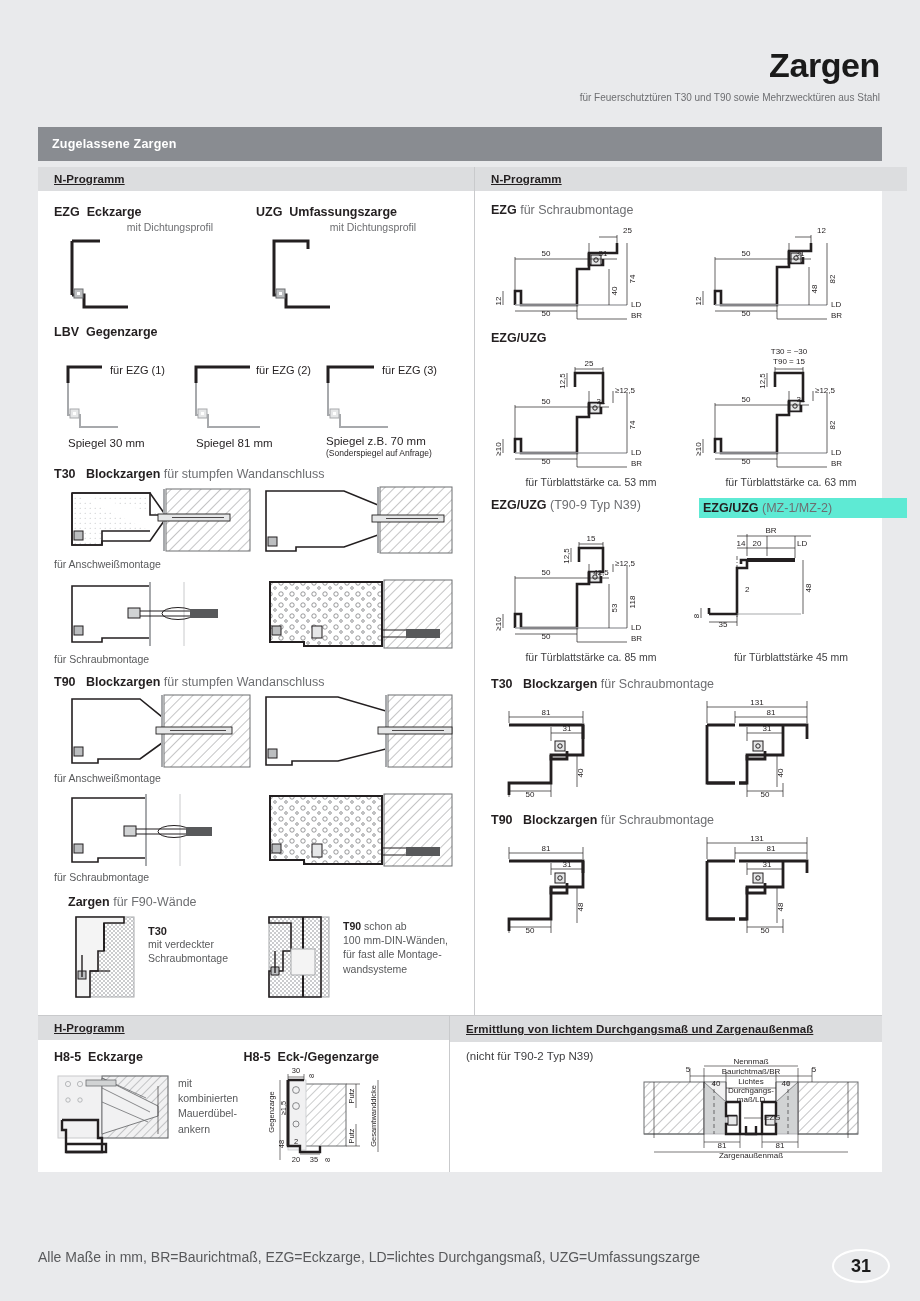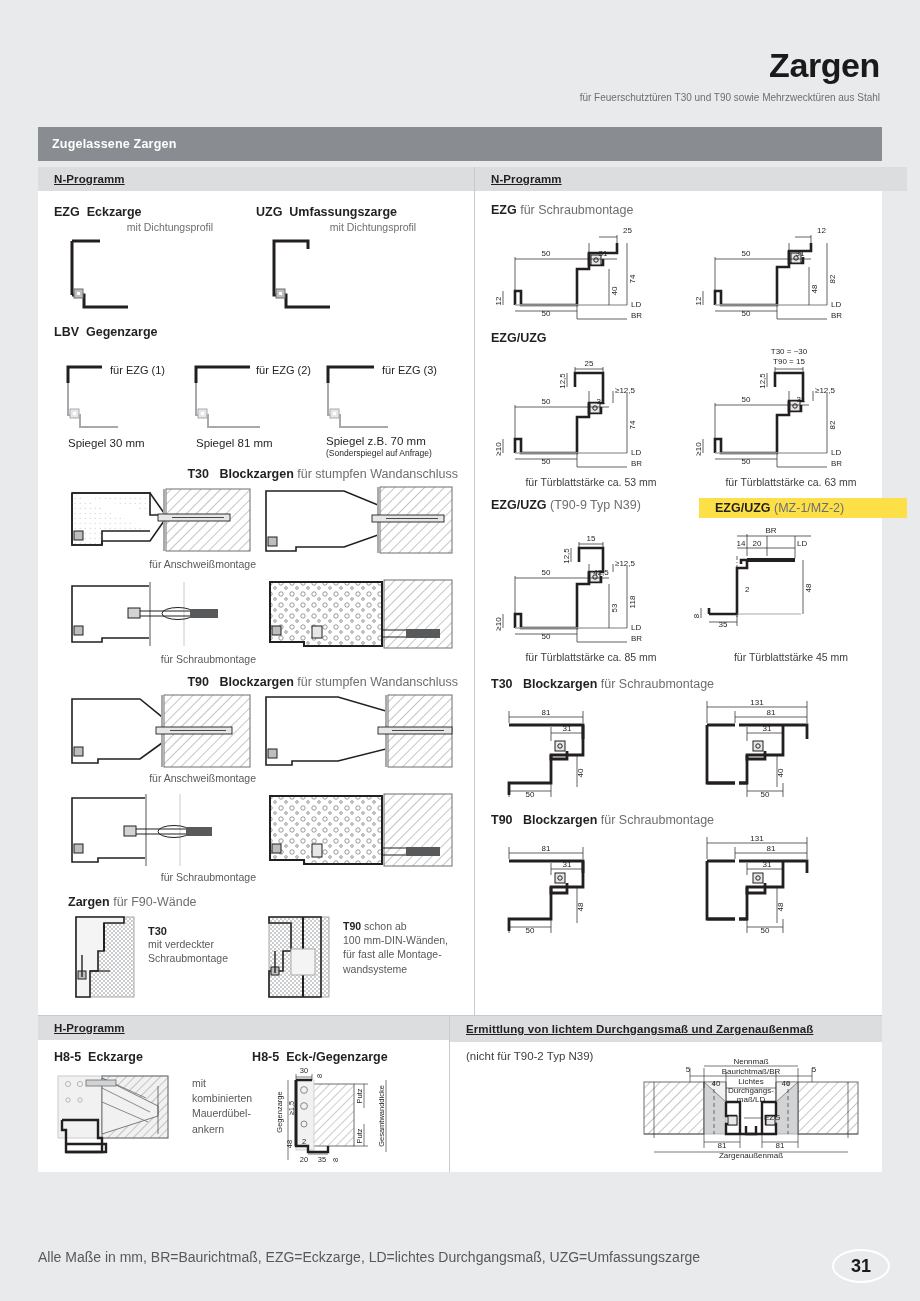--- a/index.html
+++ b/index.html
@@ -75,7 +75,7 @@
 
   .two { display: flex; }
   .two > div { flex: 1; }
-  .row-sec { padding: 10px 16px 6px 16px; text-align: right; }
+  .row-sec { padding: 10px 16px 6px 16px; }
 </style>
 </head>
 <body>

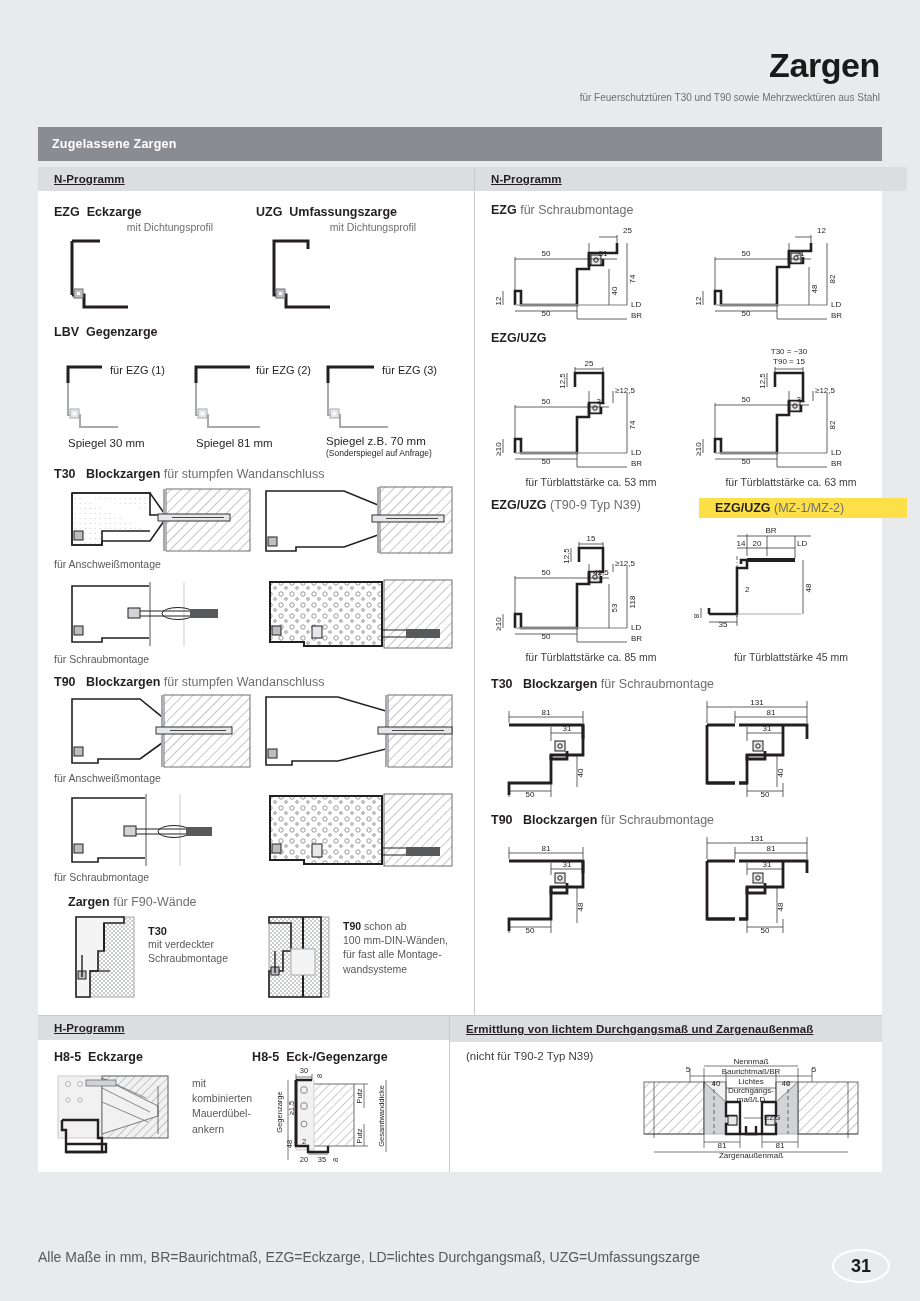--- a/index.html
+++ b/index.html
@@ -54,7 +54,7 @@
   .cap { font-size: 10.5px; color: #58595b; margin-top: 5px; }
   .cap-c { font-size: 10.5px; color: #3d3d3f; text-align: center; margin-top: 3px; }
 
-  .hl { background: #fde047; display: inline-block; padding: 3px 10px 3px 16px; }
+  .hl { background: #5eead4; display: inline-block; padding: 3px 10px 3px 4px; }
 
   
   svg { display: block; overflow: visible; }

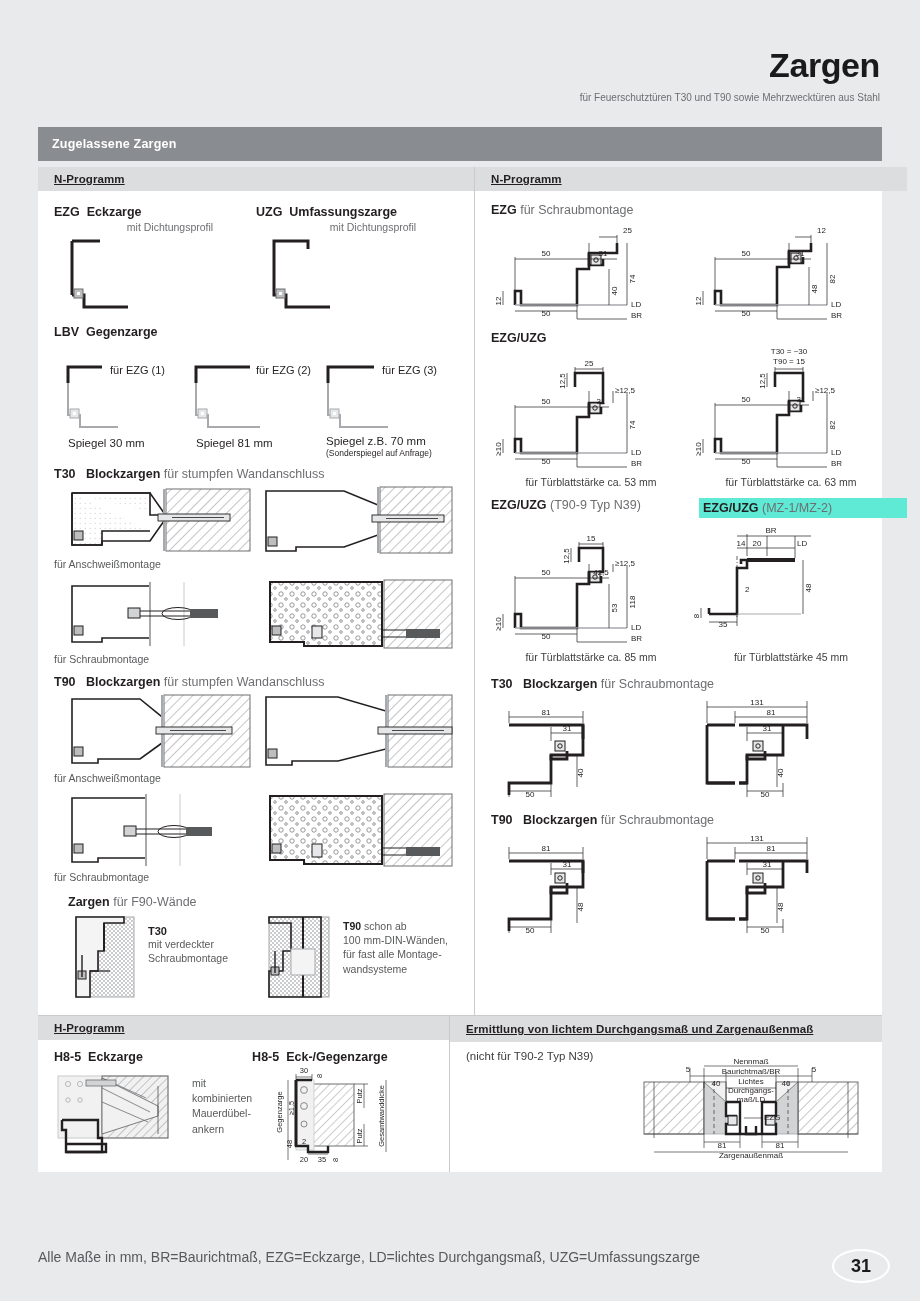--- a/index.html
+++ b/index.html
@@ -760,7 +760,7 @@
               <span style="font-weight:bold">H8-5</span>
               &nbsp;<span style="font-weight:bold">Eckzarge</span>
             </div>
-            <div style="display:flex;gap:20px;margin-top:8px">
+            <div style="display:flex;gap:6px;margin-top:8px">
               <svg class="dwg" width="118" height="86" viewBox="0 0 118 86">
                 <defs>
                   <pattern id="hat2" width="6" height="6" patternTransform="rotate(45)" patternUnits="userSpaceOnUse">

